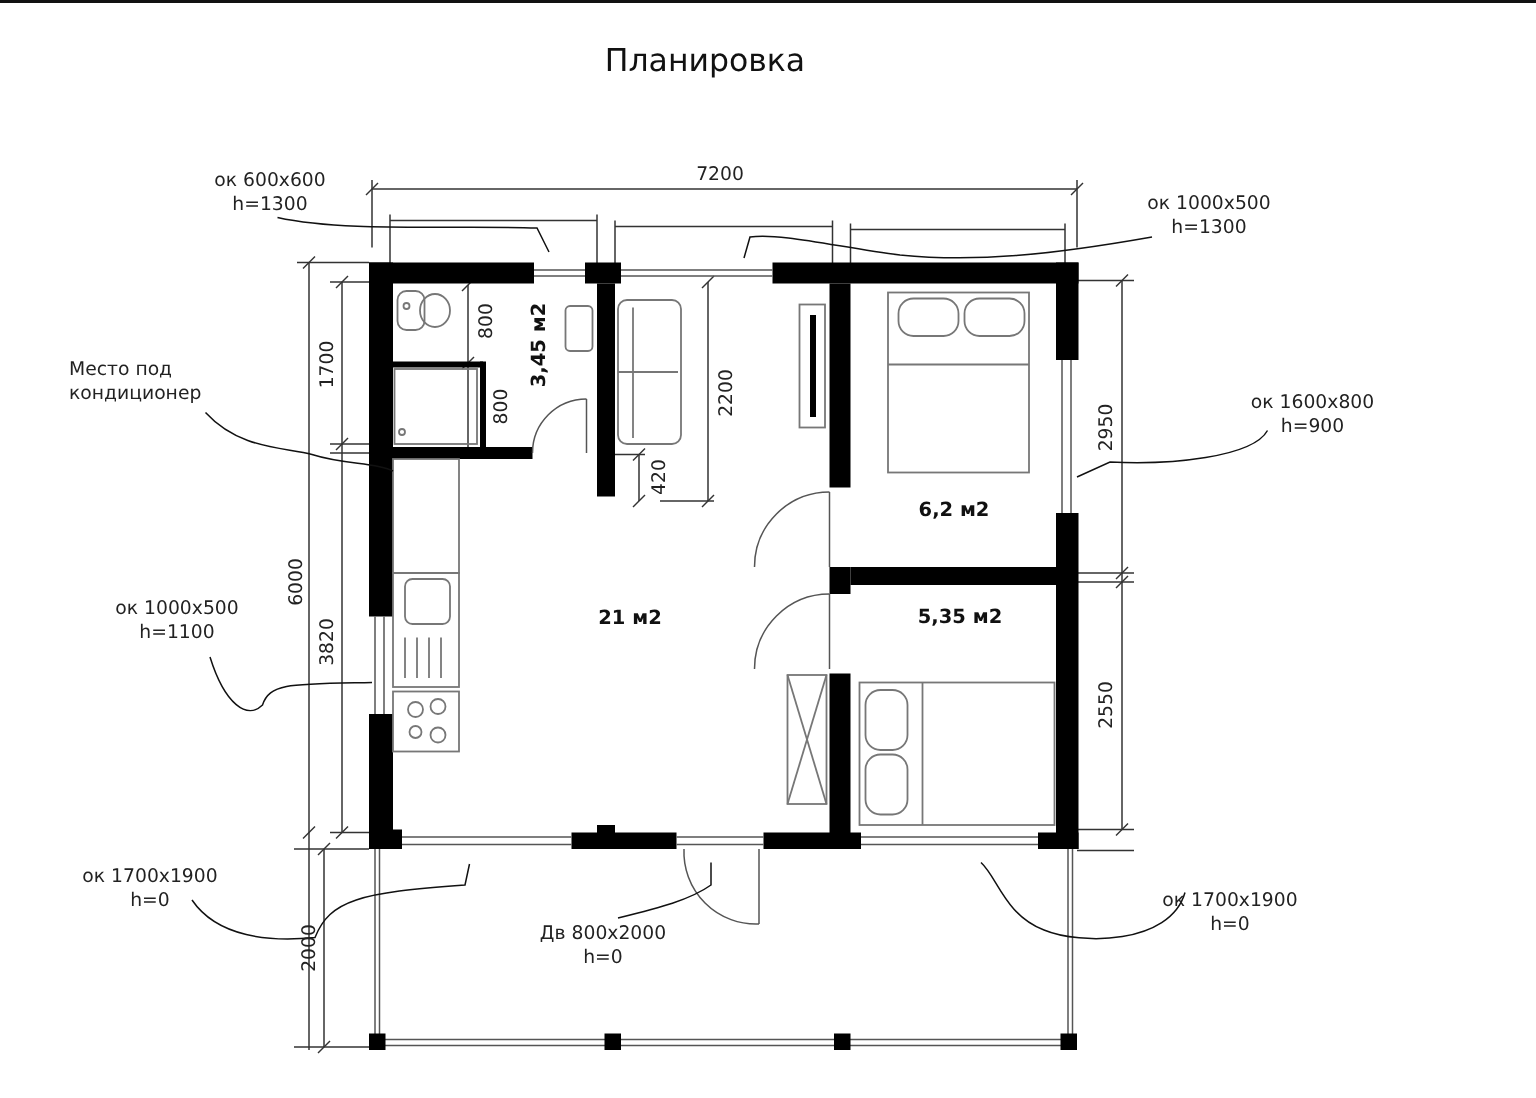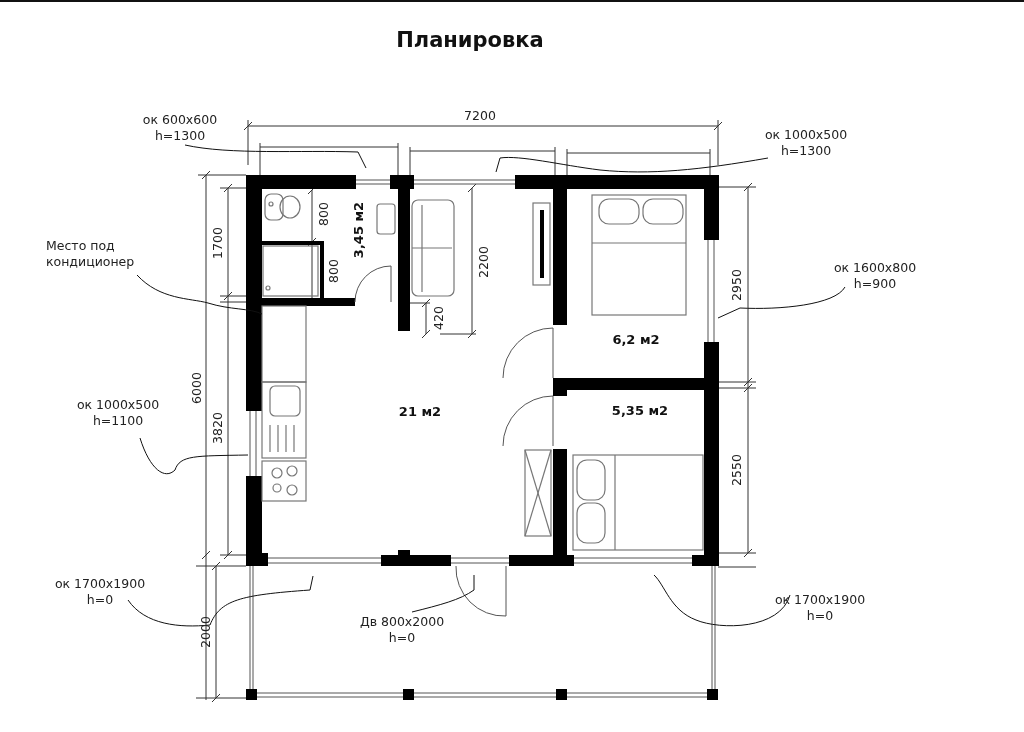--- a/index.html
+++ b/index.html
@@ -7,7 +7,7 @@
            font-family: "DejaVu Sans", sans-serif; color: #1a1a1a; }
     .topline { position: absolute; left: 0; top: 0; width: 1024px; height: 2px; background: #111; }
     .title { position: absolute; left: 0; width: 940px; top: 28px; text-align: center;
-             font-size: 21px; font-family: "DejaVu Sans", sans-serif; color: #111; font-weight: bold; }
+             font-size: 21px; font-family: "DejaVu Sans", sans-serif; color: #111; }
     svg { position: absolute; left: 0; top: 0; }
     .lbl { font-family: "DejaVu Sans", sans-serif; font-size: 12.5px; fill: #222; }
     .dim { font-family: "DejaVu Sans", sans-serif; font-size: 12.5px; fill: #222; }

